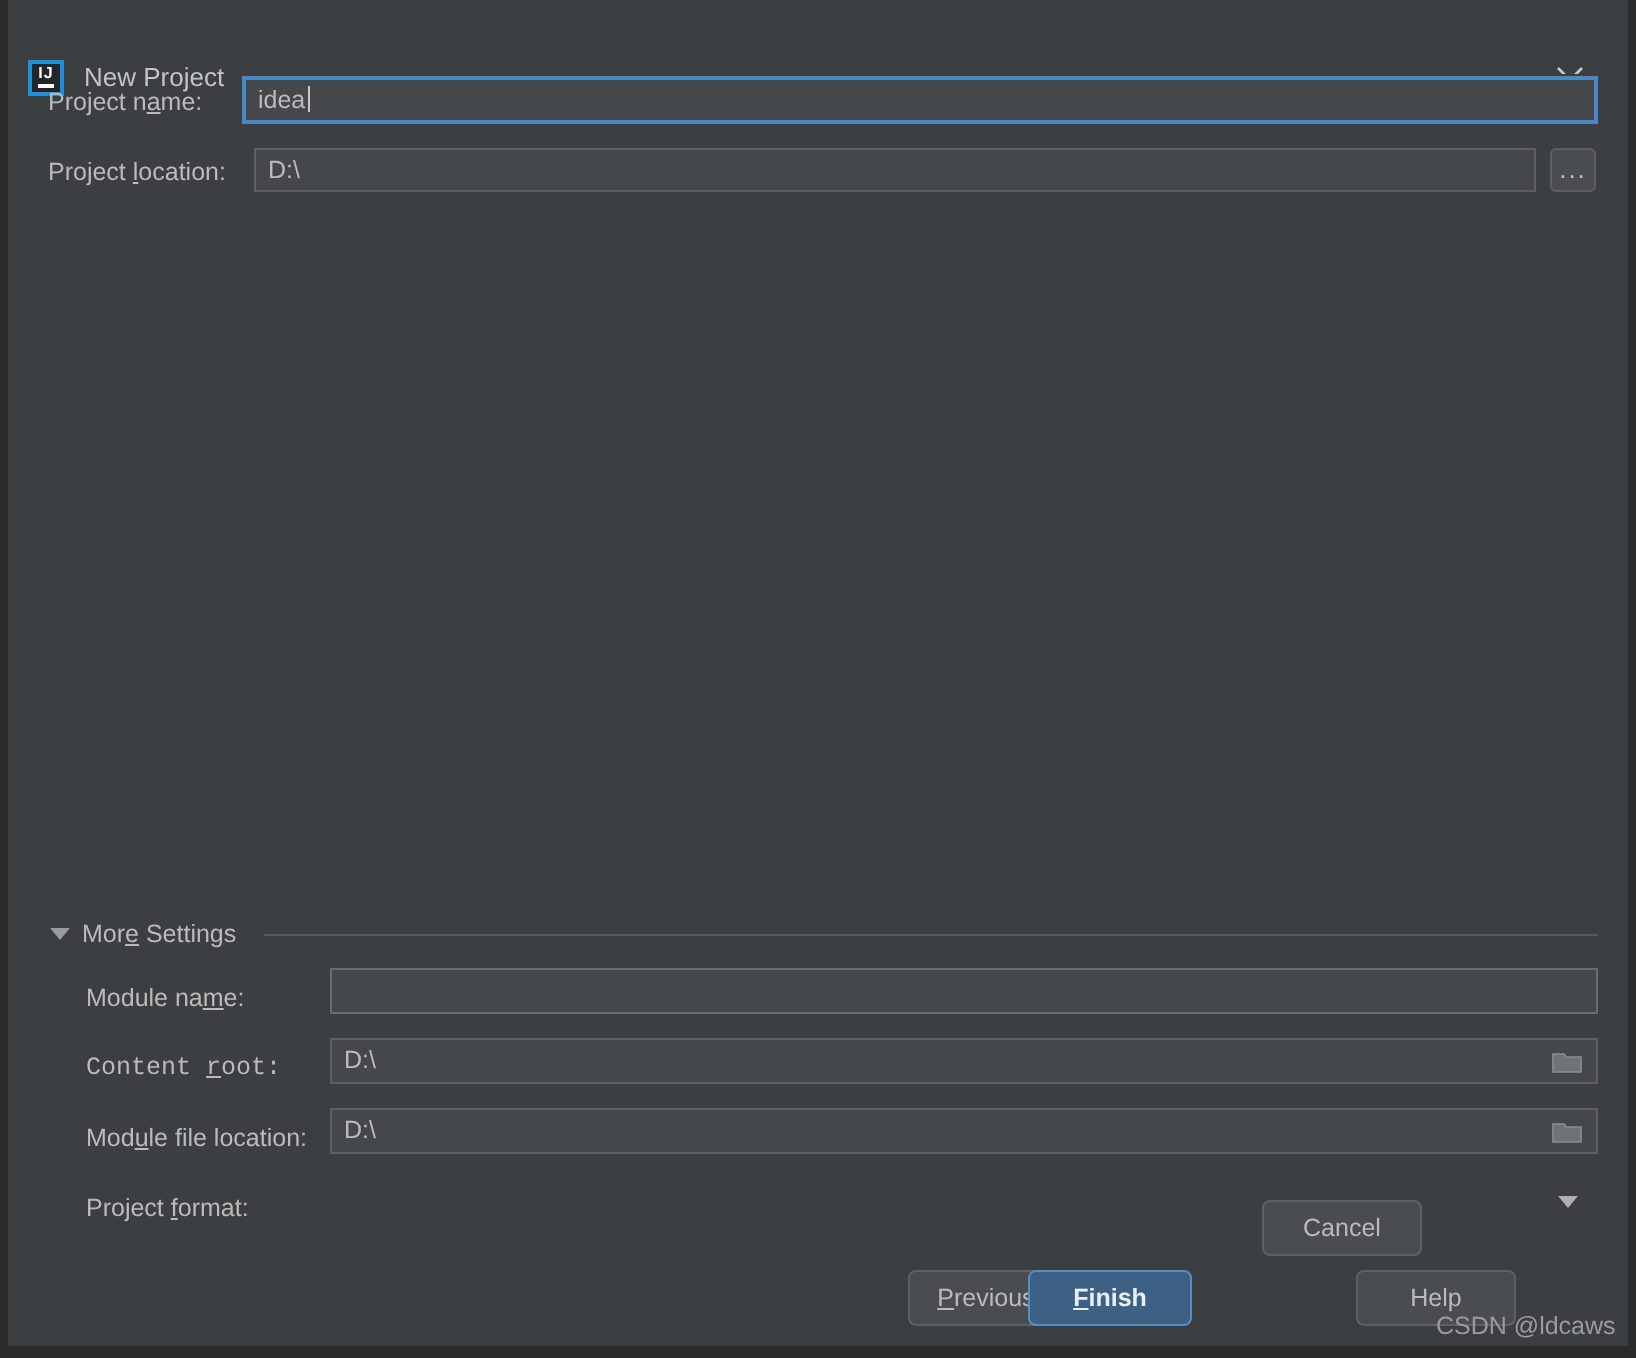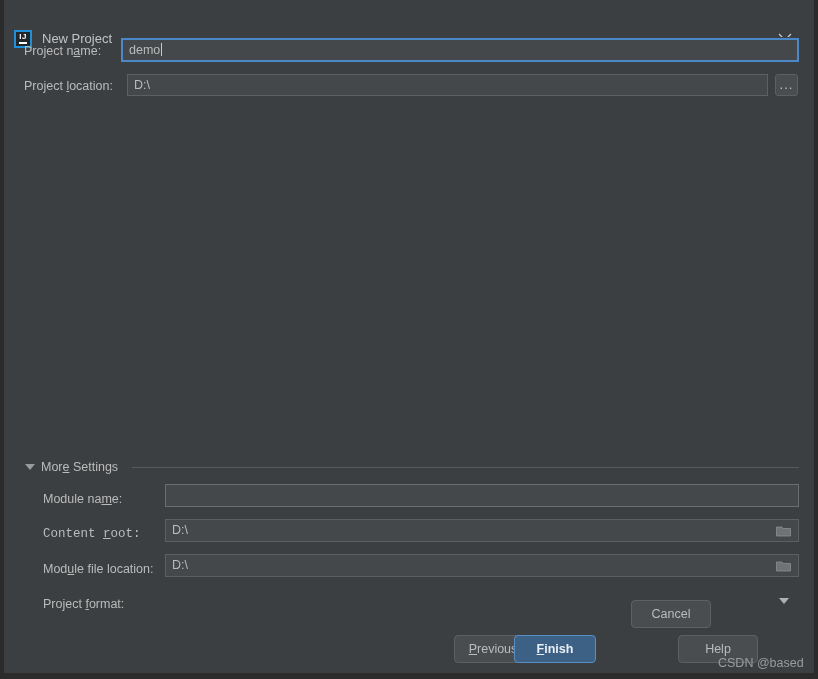--- a/index.html
+++ b/index.html
@@ -233,7 +233,7 @@
   </div>
 
   <div class="label" style="left:20px; top:43px;"><span>Project n</span><u>a</u><span>me:</span></div>
-  <div class="field focused" style="left:117px; top:38px; width:678px; height:24px; line-height:20px;"><span>demo</span><span class="caret"></span></div>
+  <div class="field focused" style="left:117px; top:38px; width:678px; height:24px; line-height:20px;"><span>idea</span><span class="caret"></span></div>
 
   <div class="label" style="left:20px; top:78px;"><span>Project </span><u>l</u><span>ocation:</span></div>
   <div class="field" style="left:123px; top:74px; width:641px; height:22px;"><span>D:\</span></div>

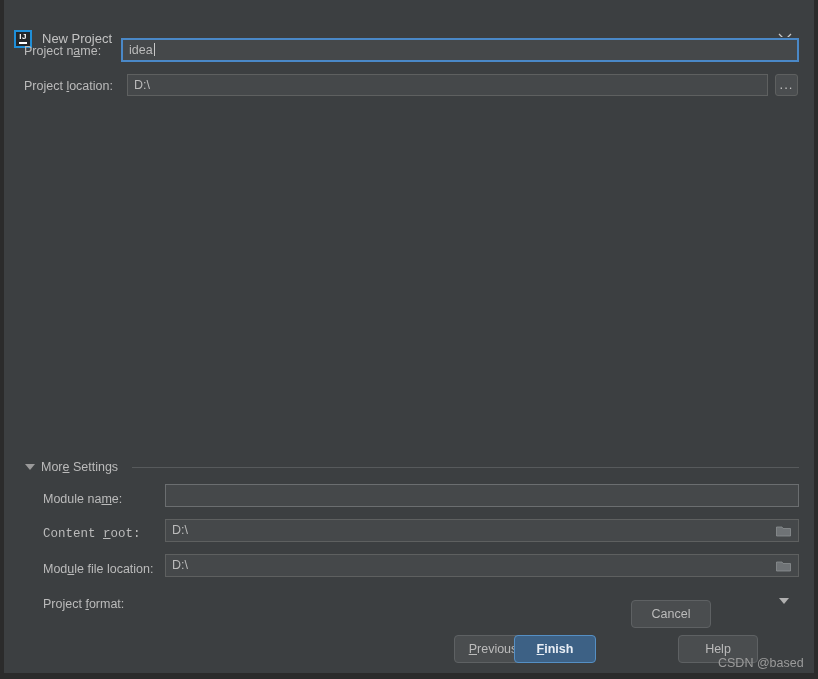--- a/index.html
+++ b/index.html
@@ -270,7 +270,7 @@
   <div class="btn" style="left:627px; top:600px; width:80px;text-align:center;"><span>Cancel</span><u></u><span></span></div>
   <div class="btn" style="left:674px; top:635px; width:80px;"><span>Help</span><u></u><span></span></div>
 
-  <div class="watermark" style="left:714px; top:656px;">CSDN @based</div>
+  <div class="watermark" style="left:714px; top:656px;">CSDN @ldcaws</div>
 
 </div>
 

